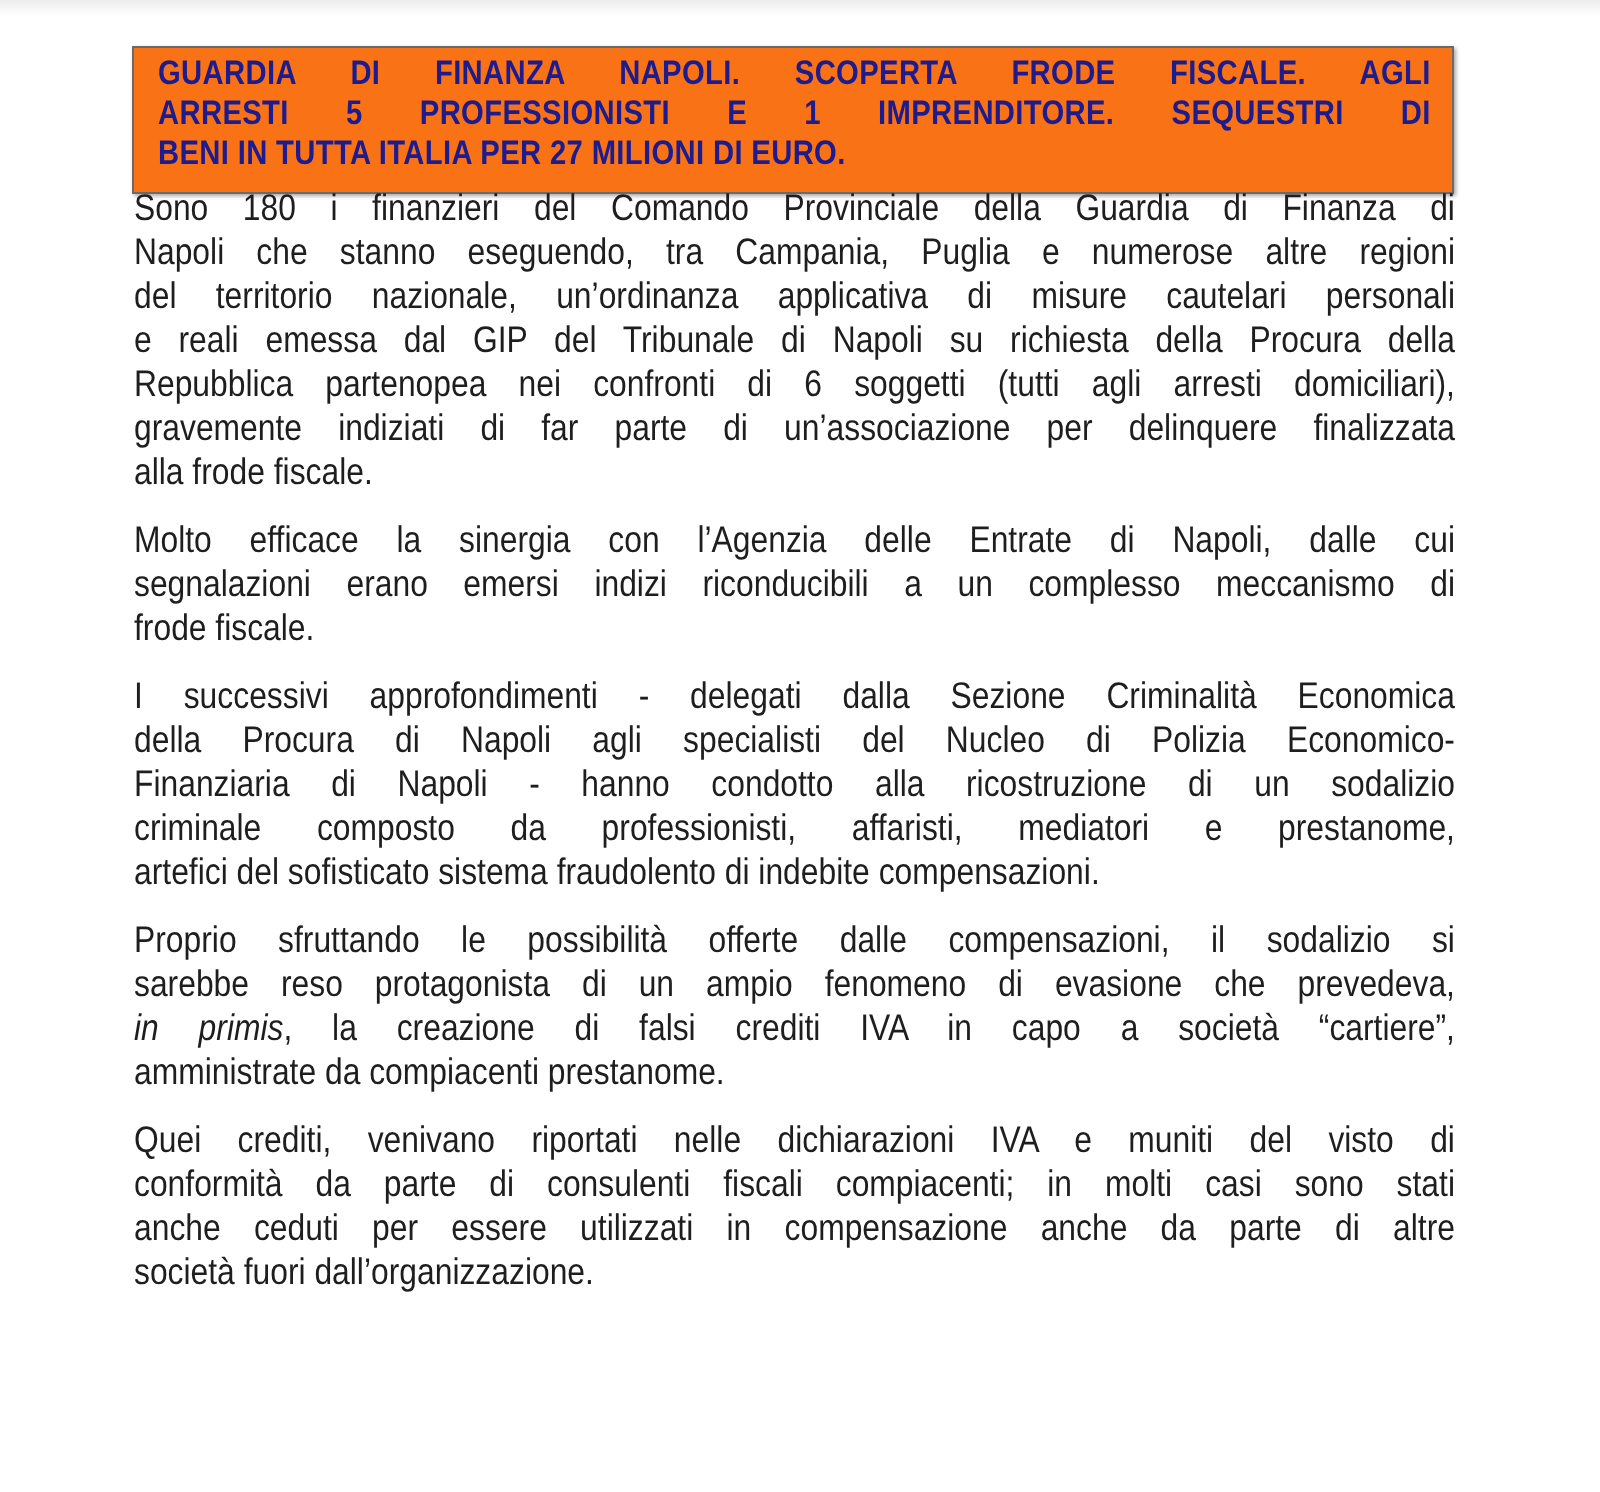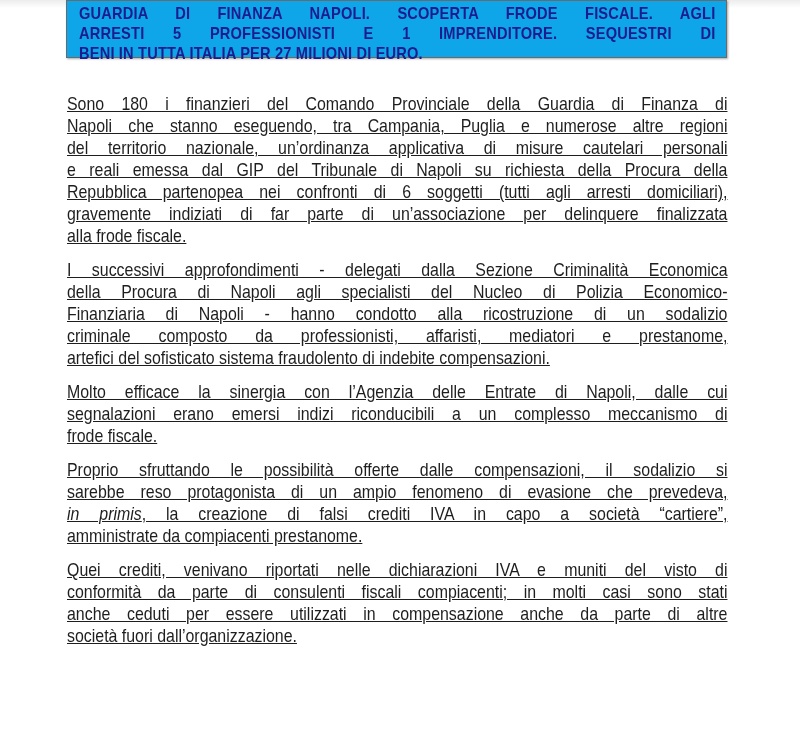--- a/index.html
+++ b/index.html
@@ -14,10 +14,10 @@
     background: linear-gradient(#ececec, #ffffff);
   }
   .title-box {
-    position: absolute; left: 66px; top: 0; width: 661px; height: 58px;
+    position: absolute; left: 66px; top: 23px; width: 661px; height: 74px;
     border: 1.5px solid #6a6a6a;
     box-shadow: 1px 1px 2px rgba(0,0,0,0.35);
-    background: #0ea5e9;
+    background: #f97316;
     box-sizing: border-box;
     padding: 3px 12px 0 12px;
   }

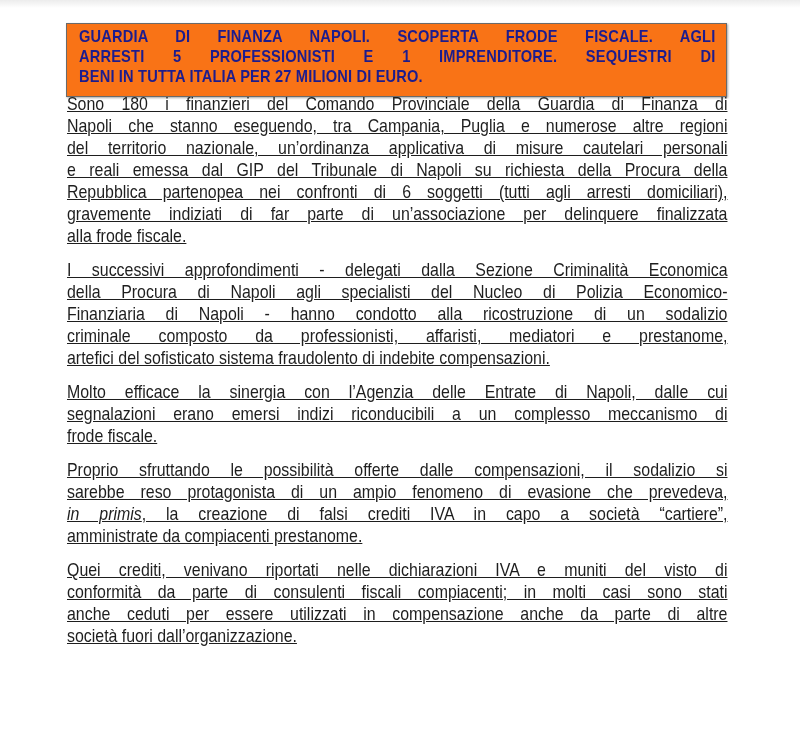--- a/index.html
+++ b/index.html
@@ -39,7 +39,7 @@
     position: absolute; left: 67px; top: 93px; width: 661px;
     color: #1e1e1e;
   }
-  .para { margin-bottom: 12px; text-decoration: underline; }
+  .para { margin-bottom: 12px; }
   .line {
     font-size: 18.5px;
     line-height: 22px;

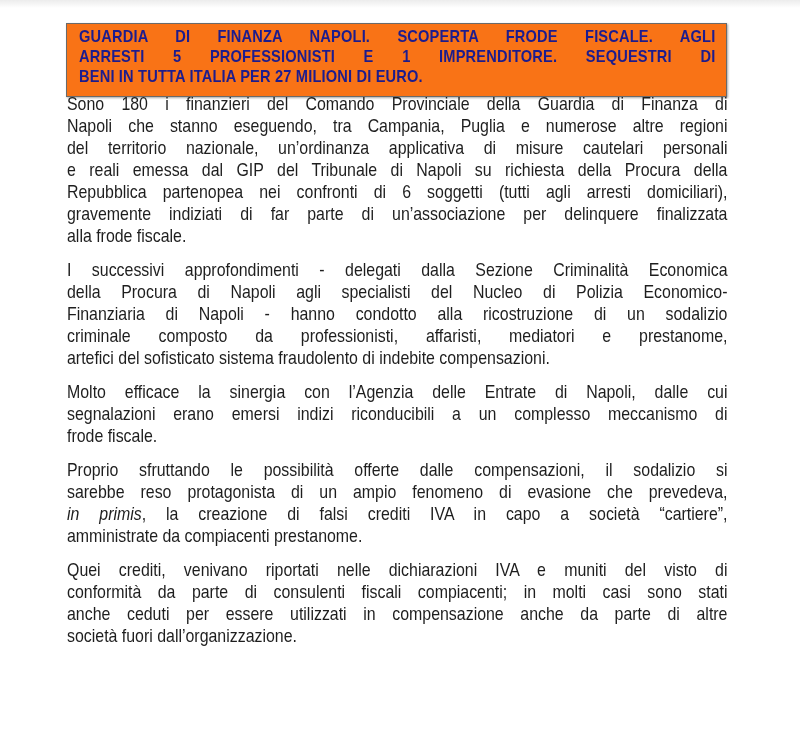--- a/index.html
+++ b/index.html
@@ -76,16 +76,16 @@
     <div class="line last">alla frode fiscale.</div>
   </div>
   <div class="para">
+    <div class="line">Molto efficace la sinergia con l’Agenzia delle Entrate di Napoli, dalle cui</div>
+    <div class="line">segnalazioni erano emersi indizi riconducibili a un complesso meccanismo di</div>
+    <div class="line last">frode fiscale.</div>
+  </div>
+  <div class="para">
     <div class="line">I successivi approfondimenti - delegati dalla Sezione Criminalità Economica</div>
     <div class="line">della Procura di Napoli agli specialisti del Nucleo di Polizia Economico-</div>
     <div class="line">Finanziaria di Napoli - hanno condotto alla ricostruzione di un sodalizio</div>
     <div class="line">criminale composto da professionisti, affaristi, mediatori e prestanome,</div>
     <div class="line last">artefici del sofisticato sistema fraudolento di indebite compensazioni.</div>
-  </div>
-  <div class="para">
-    <div class="line">Molto efficace la sinergia con l’Agenzia delle Entrate di Napoli, dalle cui</div>
-    <div class="line">segnalazioni erano emersi indizi riconducibili a un complesso meccanismo di</div>
-    <div class="line last">frode fiscale.</div>
   </div>
   <div class="para">
     <div class="line">Proprio sfruttando le possibilità offerte dalle compensazioni, il sodalizio si</div>

